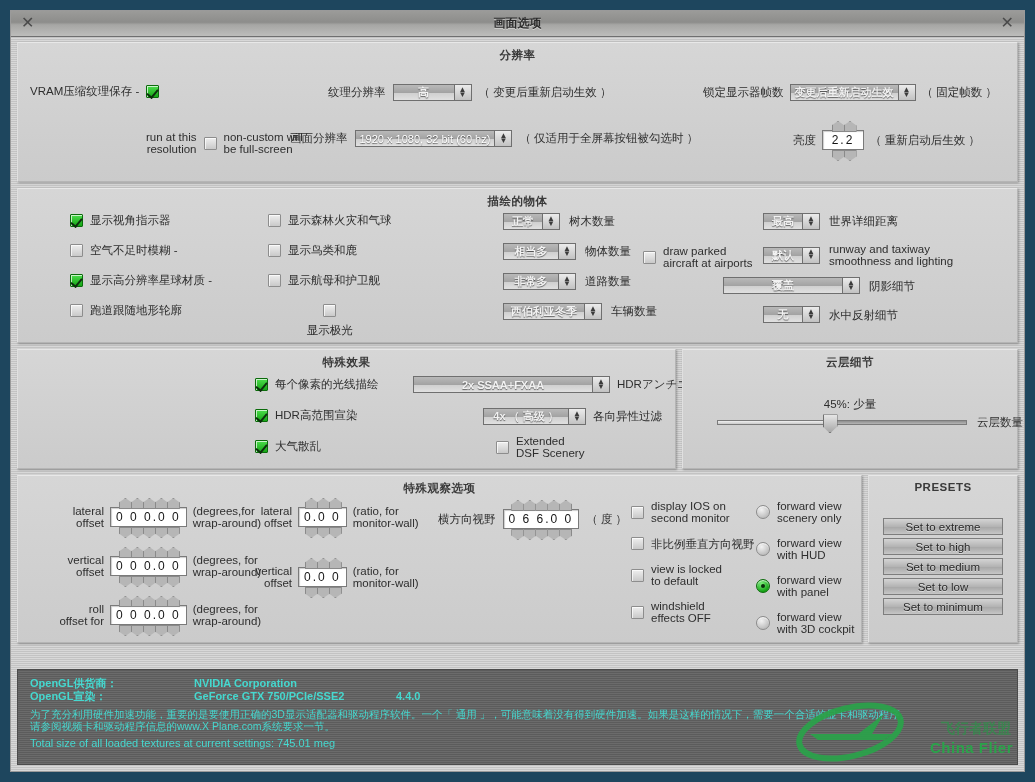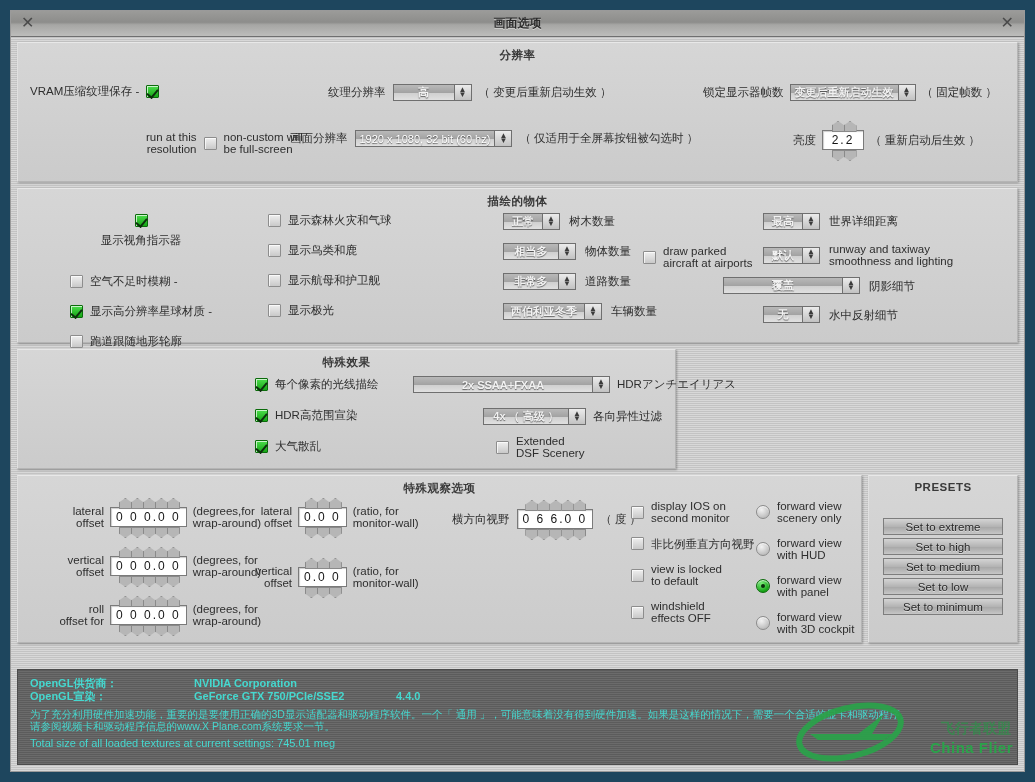--- a/index.html
+++ b/index.html
@@ -272,7 +272,7 @@
       <div class="panel-title">描绘的物体</div>
 
       <div class="abs" id="obj-col1" style="left:52px; top:25px;">
-          <div class="cbrow" style="margin-bottom: 28px; flex-direction: column;">
+          <div class="cbrow" style="margin-bottom: 17px;">
             <span class="cb on"></span>
             <span class="lbl">显示视角指示器</span>
           </div>

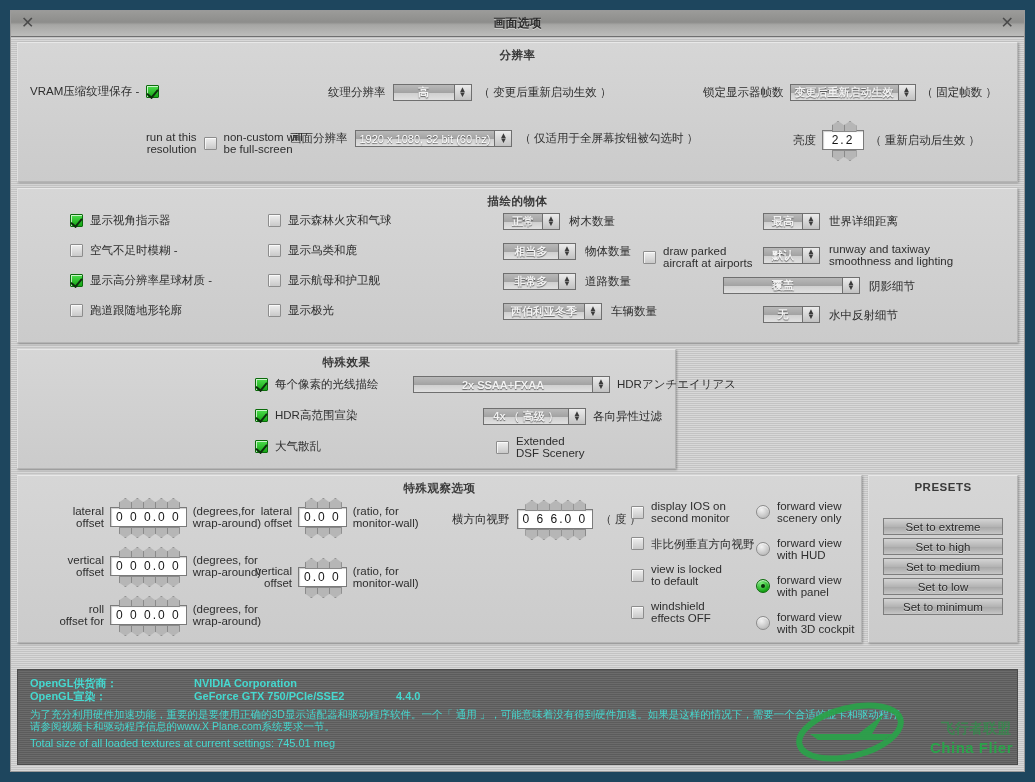--- a/index.html
+++ b/index.html
@@ -302,7 +302,7 @@
             <span class="cb"></span>
             <span class="lbl">显示航母和护卫舰</span>
           </div>
-          <div class="cbrow" style="margin-bottom: 17px;">
+          <div class="cbrow" style="margin-bottom: 17px; flex-direction: column;">
             <span class="cb"></span>
             <span class="lbl">显示极光</span>
           </div>

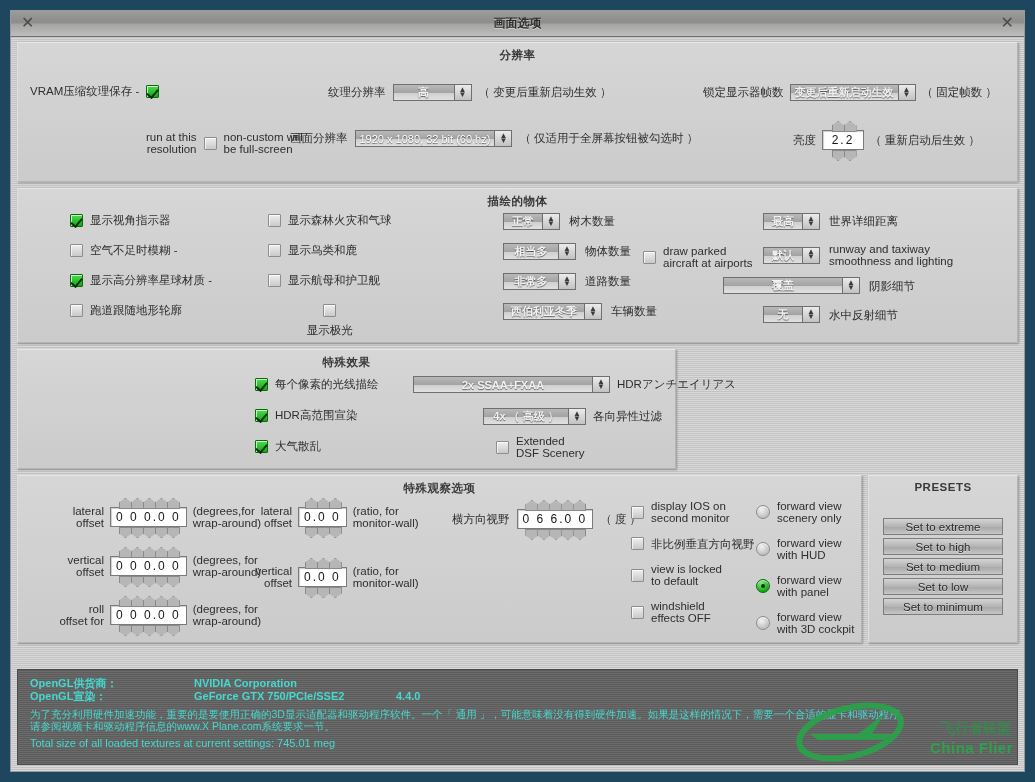--- a/index.html
+++ b/index.html
@@ -451,6 +451,20 @@
         </div>
       </div>
 
+      <div class="panel" style="flex:1; height:120px;">
+        <div class="panel-title">云层细节</div>
+        <div class="abs" style="left:0; right:0; top:44px; text-align:center;">
+          <span class="lbl" style="display:inline-block;">45%: 少量</span>
+        </div>
+        <div class="abs" style="left:34px; top:66px; display:flex; align-items:center; gap:10px;">
+          <span class="slider-wrap">
+            <span class="sl-track"></span>
+            <span class="sl-fill" id="cloudFill" style="width: 112.5px;"></span>
+            <span class="sl-knob" id="cloudKnob" style="left: 105.5px;"></span>
+          </span>
+          <span class="lbl">云层数量</span>
+        </div>
+      </div>
     </div>
 
     <div style="display:flex; gap:6px; margin-top:6px;">

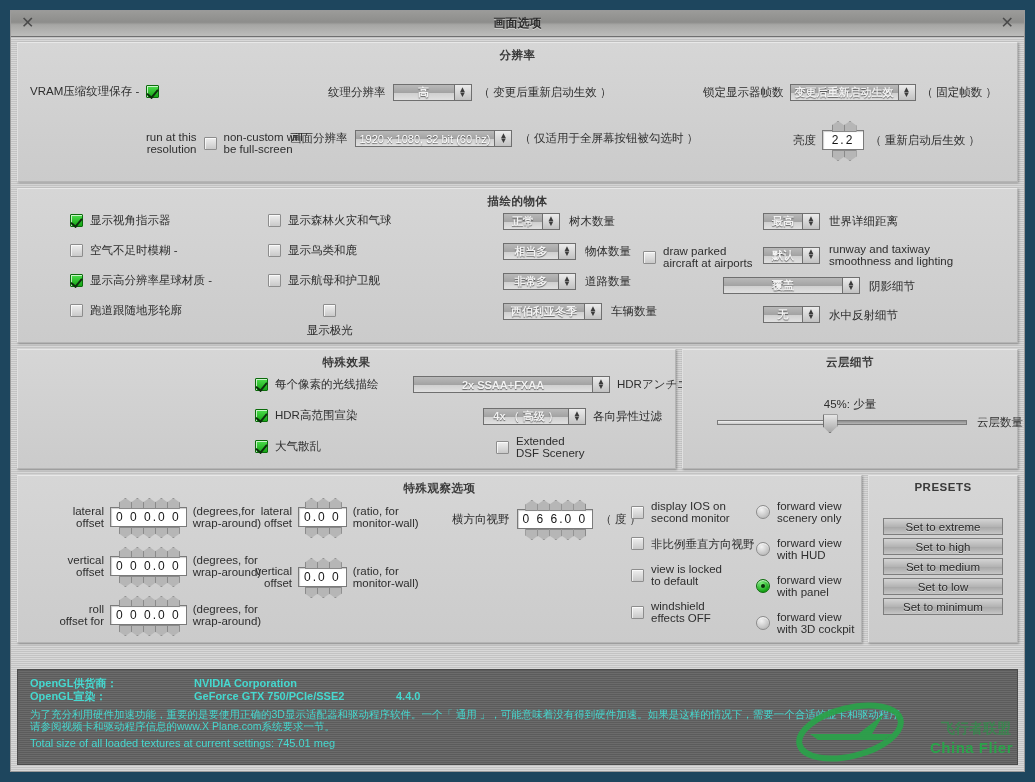--- a/index.html
+++ b/index.html
@@ -574,7 +574,7 @@
             </div>
           </div>
 
-        <div class="abs" style="left:434px; top:24px; display:flex; align-items:center; gap:7px;">
+        <div class="abs" style="left:420px; top:24px; display:flex; align-items:center; gap:7px;">
           <span class="lbl">横方向视野</span>
           <span class="spin">
             <span class="comb up" id="fovUp">

